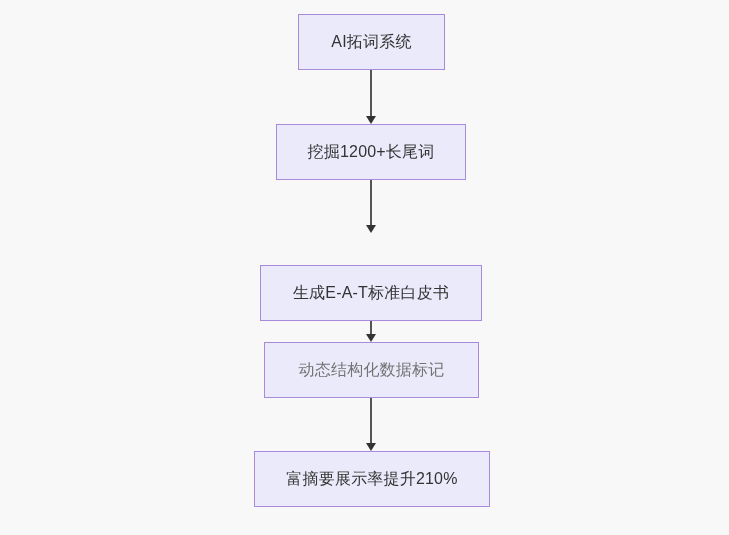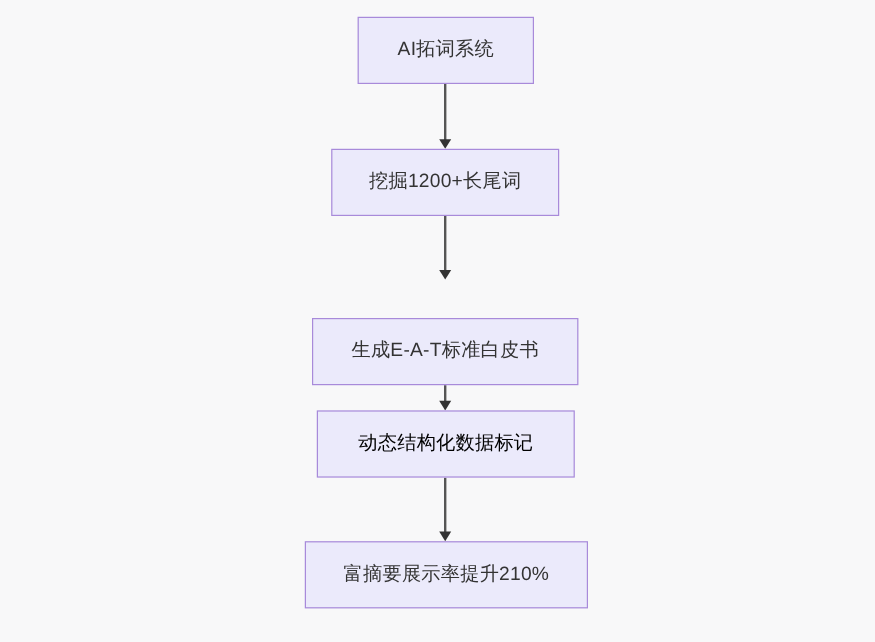--- a/index.html
+++ b/index.html
@@ -106,7 +106,7 @@
   </div>
 
   <div class="flow-node" id="node-4" style="left: 264px; top: 342px; width: 215px; height: 56px; background: rgb(235, 234, 251); border-color: rgb(168, 138, 218);">
-    <span class="flow-node-label" style="color: #000000;">动态结构化数据标记</span>
+    <span class="flow-node-label" style="color: #737373;">动态结构化数据标记</span>
   </div>
 
   <div class="flow-node" id="node-5" style="left: 254px; top: 451px; width: 236px; height: 56px; background: rgb(235, 234, 251); border-color: rgb(168, 138, 218);">

